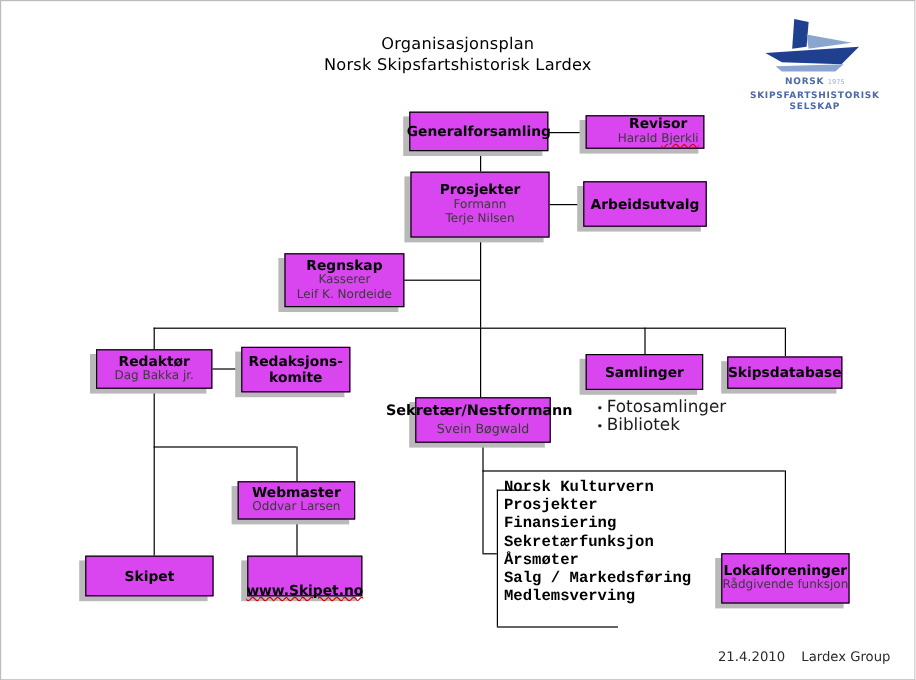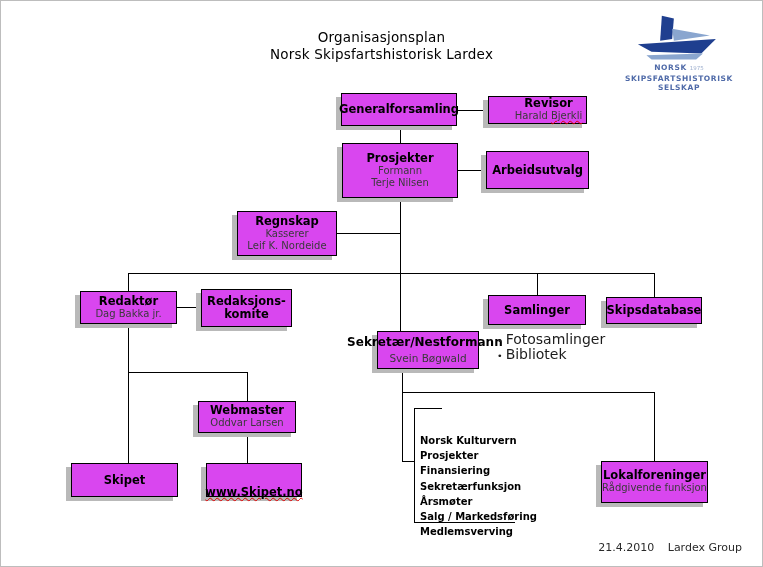--- a/index.html
+++ b/index.html
@@ -133,7 +133,7 @@
     <div class="box-title">komite</div>
   </div>
 
-  <div class="box" style="left:345px;top:330px;width:102px;height:38px;margin-left:31px;">
+  <div class="box" style="left:345px;top:330px;width:113px;height:38px;">
     <div class="overflow-title">Sekretær/Nestformann</div>
     <div class="sekretar-person">Svein Bøgwald</div>
   </div>

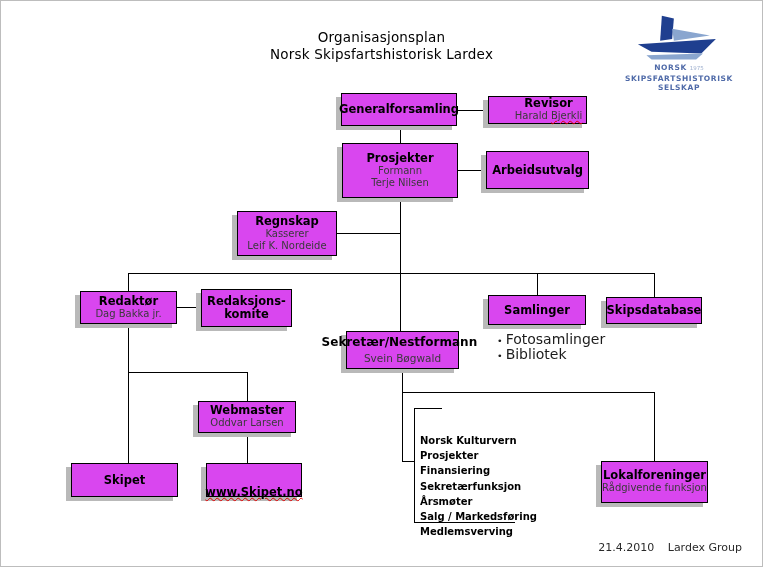--- a/index.html
+++ b/index.html
@@ -44,7 +44,7 @@
   .mini-bullets{position:absolute;left:496px;top:332px;font-size:14px;color:#1c1c1c;line-height:12.5px;}
   .mini-bullets div::before{content:"\2022\00a0";font-size:9.5px;}
   
-  .task-list{position:absolute;left:419px;top:432px;font-size:10px;font-weight:bold;line-height:15.2px;white-space:nowrap;}
+  .task-list{position:absolute;left:419px;top:397px;font-size:13px;font-weight:bold;line-height:15.2px;white-space:nowrap;font-family:Liberation Mono, monospace;}
   
   .footer{position:absolute;top:540px;right:20px;font-size:11px;color:#2a2a2a;}
   .footer span{margin-left:10px;}

